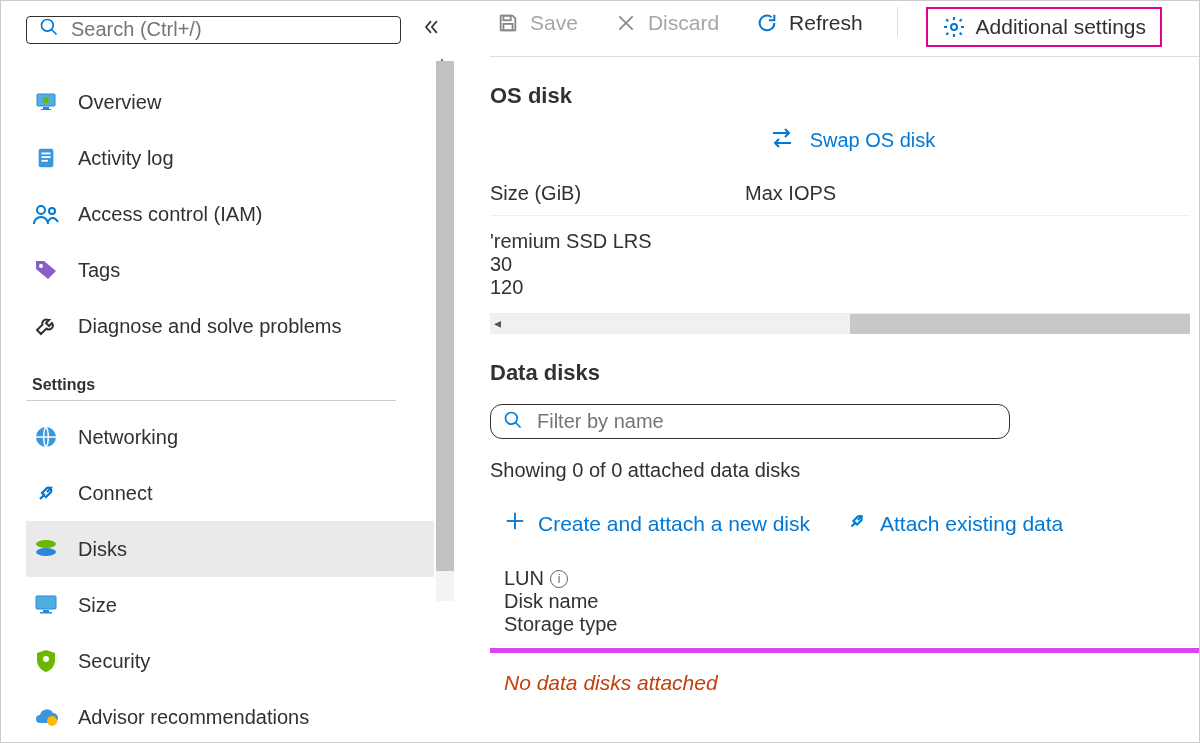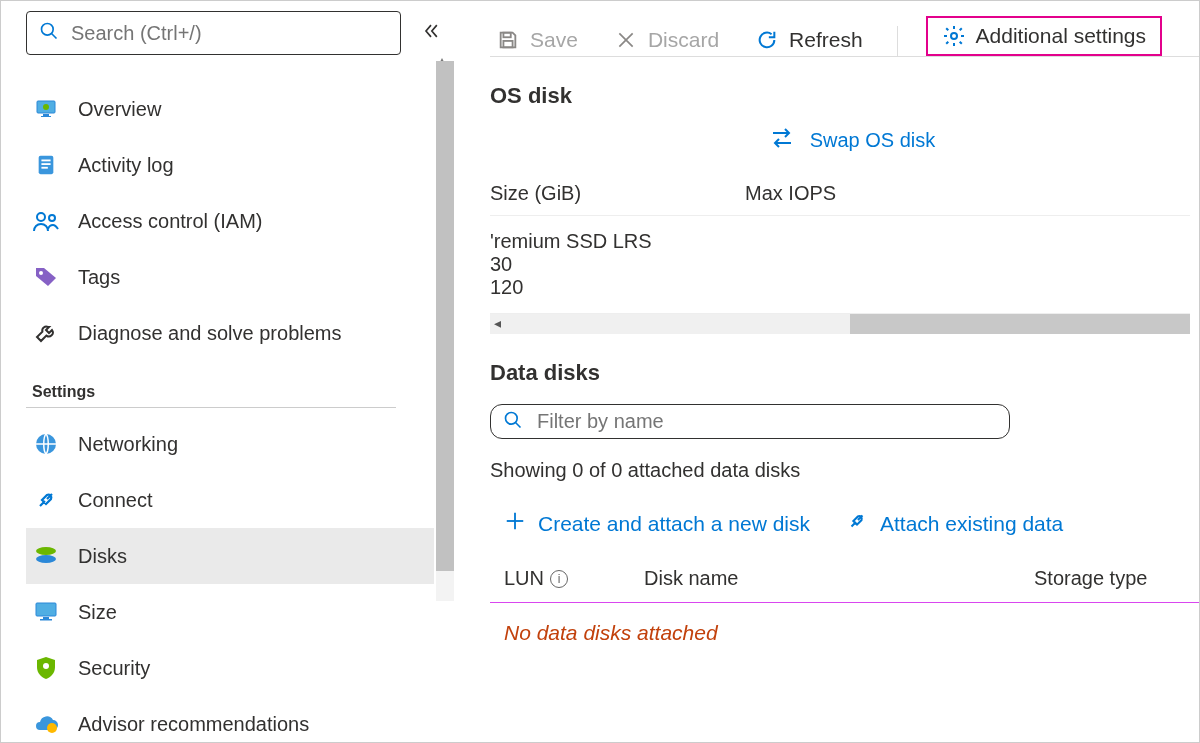--- a/index.html
+++ b/index.html
@@ -12,7 +12,7 @@
 
   
   .search-wrap { display:flex; align-items:center; gap:14px; }
-  .search-box { flex:0 0 375px; height:44px; border:1px solid #323130; border-radius:4px; display:flex; align-items:center; padding:0 12px; gap:10px; }
+  .search-box { flex:0 0 375px; height:28px; border:1px solid #323130; border-radius:4px; display:flex; padding:0 12px; gap:10px; }
   .search-box input { border:none; outline:none; font-size:20px; flex:1; background:transparent; }
   .collapse { font-size:20px; color:#323130; padding:6px; cursor:pointer; user-select:none; }
 

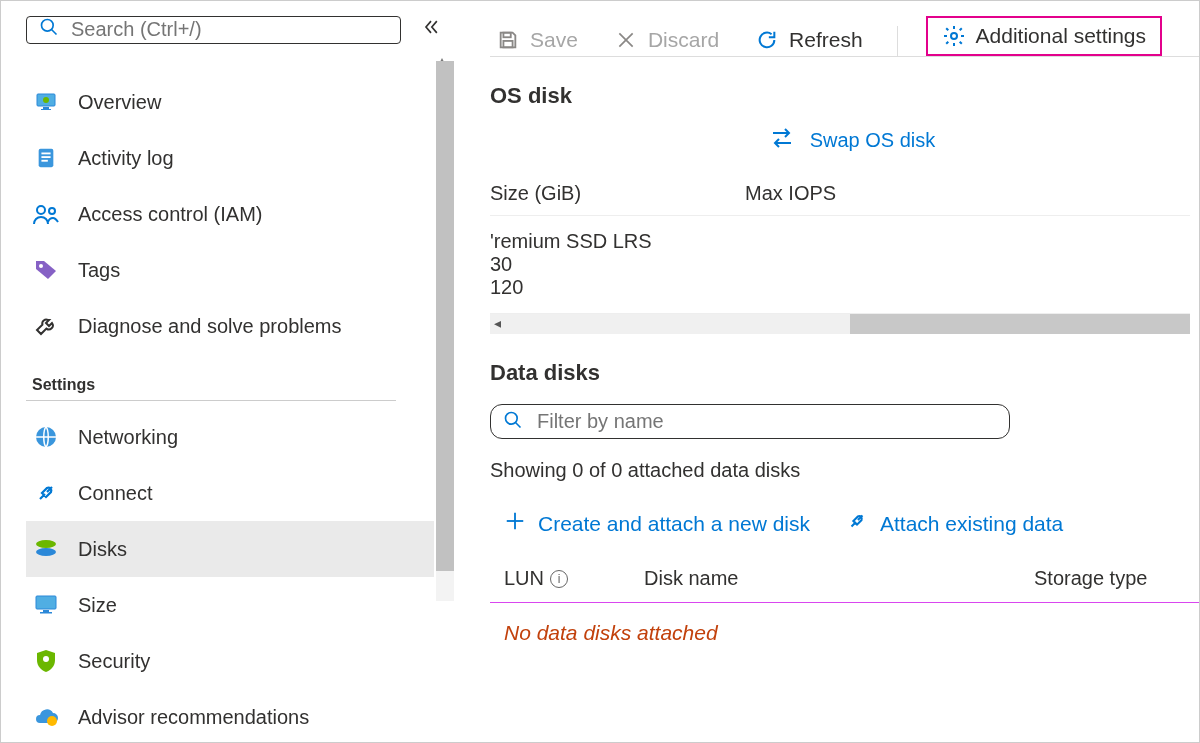--- a/index.html
+++ b/index.html
@@ -31,7 +31,7 @@
   .fake-scroll .arrow-up { position:absolute; top:-8px; left:3px; font-size:12px; color:#777; }
 
   
-  .toolbar { height:56px; display:flex; align-items:flex-end; gap:24px; border-bottom:1px solid #ddd; padding-top:6px; }
+  .toolbar { height:56px; display:flex; align-items:flex-start; gap:24px; border-bottom:1px solid #ddd; padding-top:6px; }
   .tbtn { display:flex; align-items:center; gap:10px; font-size:21px; cursor:pointer; padding:4px 6px; }
   .tbtn.disabled { color:#a6a6a6; cursor:default; }
   .tbtn .ic { width:24px; height:24px; display:flex; align-items:center; justify-content:center; }

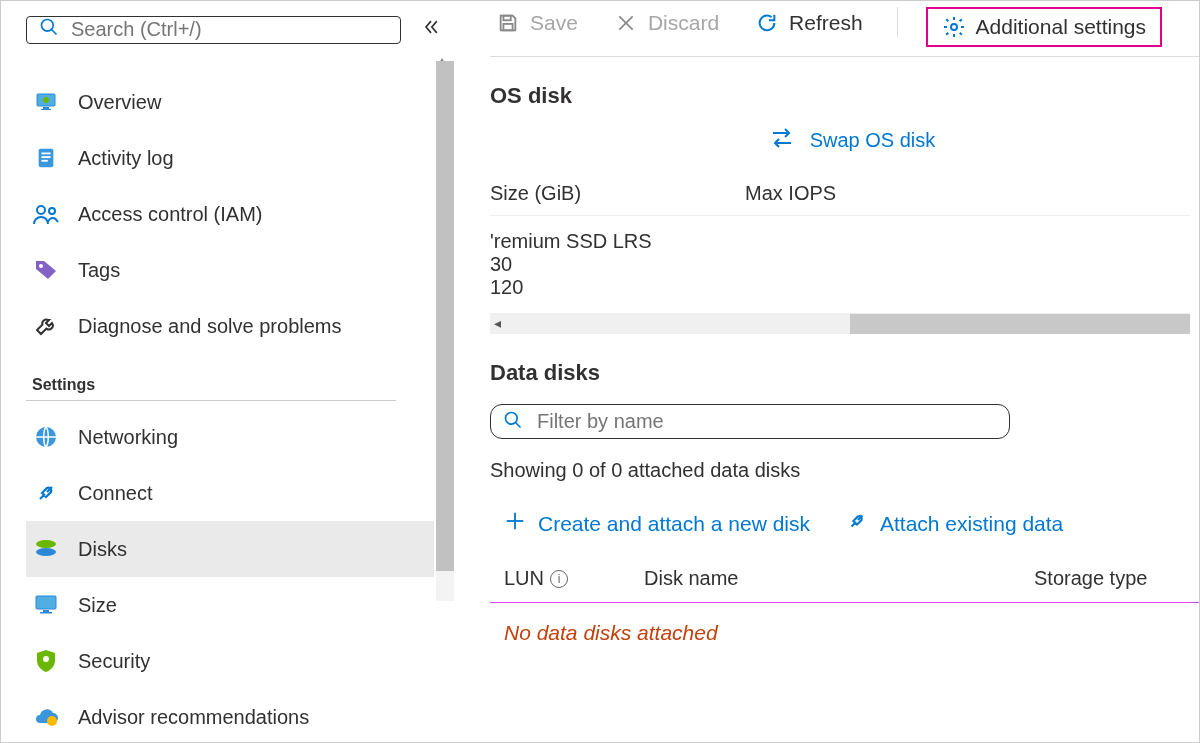--- a/index.html
+++ b/index.html
@@ -64,7 +64,7 @@
   .disk-actions { display:flex; gap:36px; margin:0 0 20px 14px; }
   .daction { display:flex; align-items:center; gap:12px; color:#0078d4; font-size:21px; cursor:pointer; }
 
-  .dt-head { display:flex; font-size:20px; border-bottom:1px solid #d946ef; padding:10px 0 12px 14px; gap:0; }
+  .dt-head { display:flex; font-size:20px; border-bottom:5px solid #d946ef; padding:10px 0 12px 14px; gap:0;flex-direction:column; }
   .dh1 { width:140px; display:flex; align-items:center; gap:6px; }
   .dh2 { width:390px; }
   .dh3 { flex:1; }

